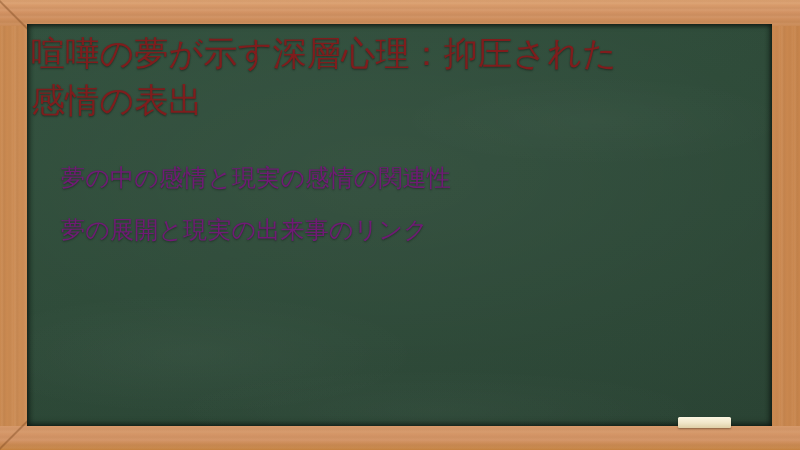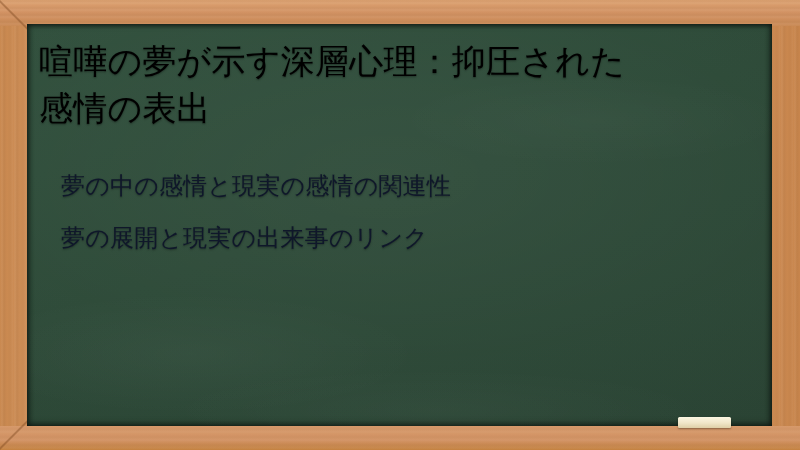--- a/index.html
+++ b/index.html
@@ -122,9 +122,9 @@
   }
 
   .title {
-    margin: 8px;
+    margin: 0;
     padding: 0 0 0 0;
-    color: #000000;
+    color: #7f1d1d;
     font-weight: 400;
     font-size: 34px;
     line-height: 47px;

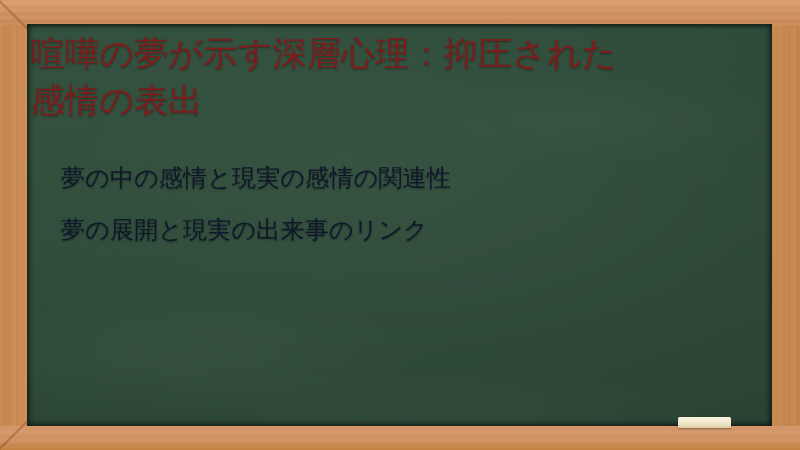--- a/index.html
+++ b/index.html
@@ -139,7 +139,7 @@
     padding: 0 0 0 30px;
   }
   .bullet-item {
-    color: #0f172a;
+    color: #701a75;
     font-size: 24px;
     line-height: 30px;
     margin-bottom: 22px;

